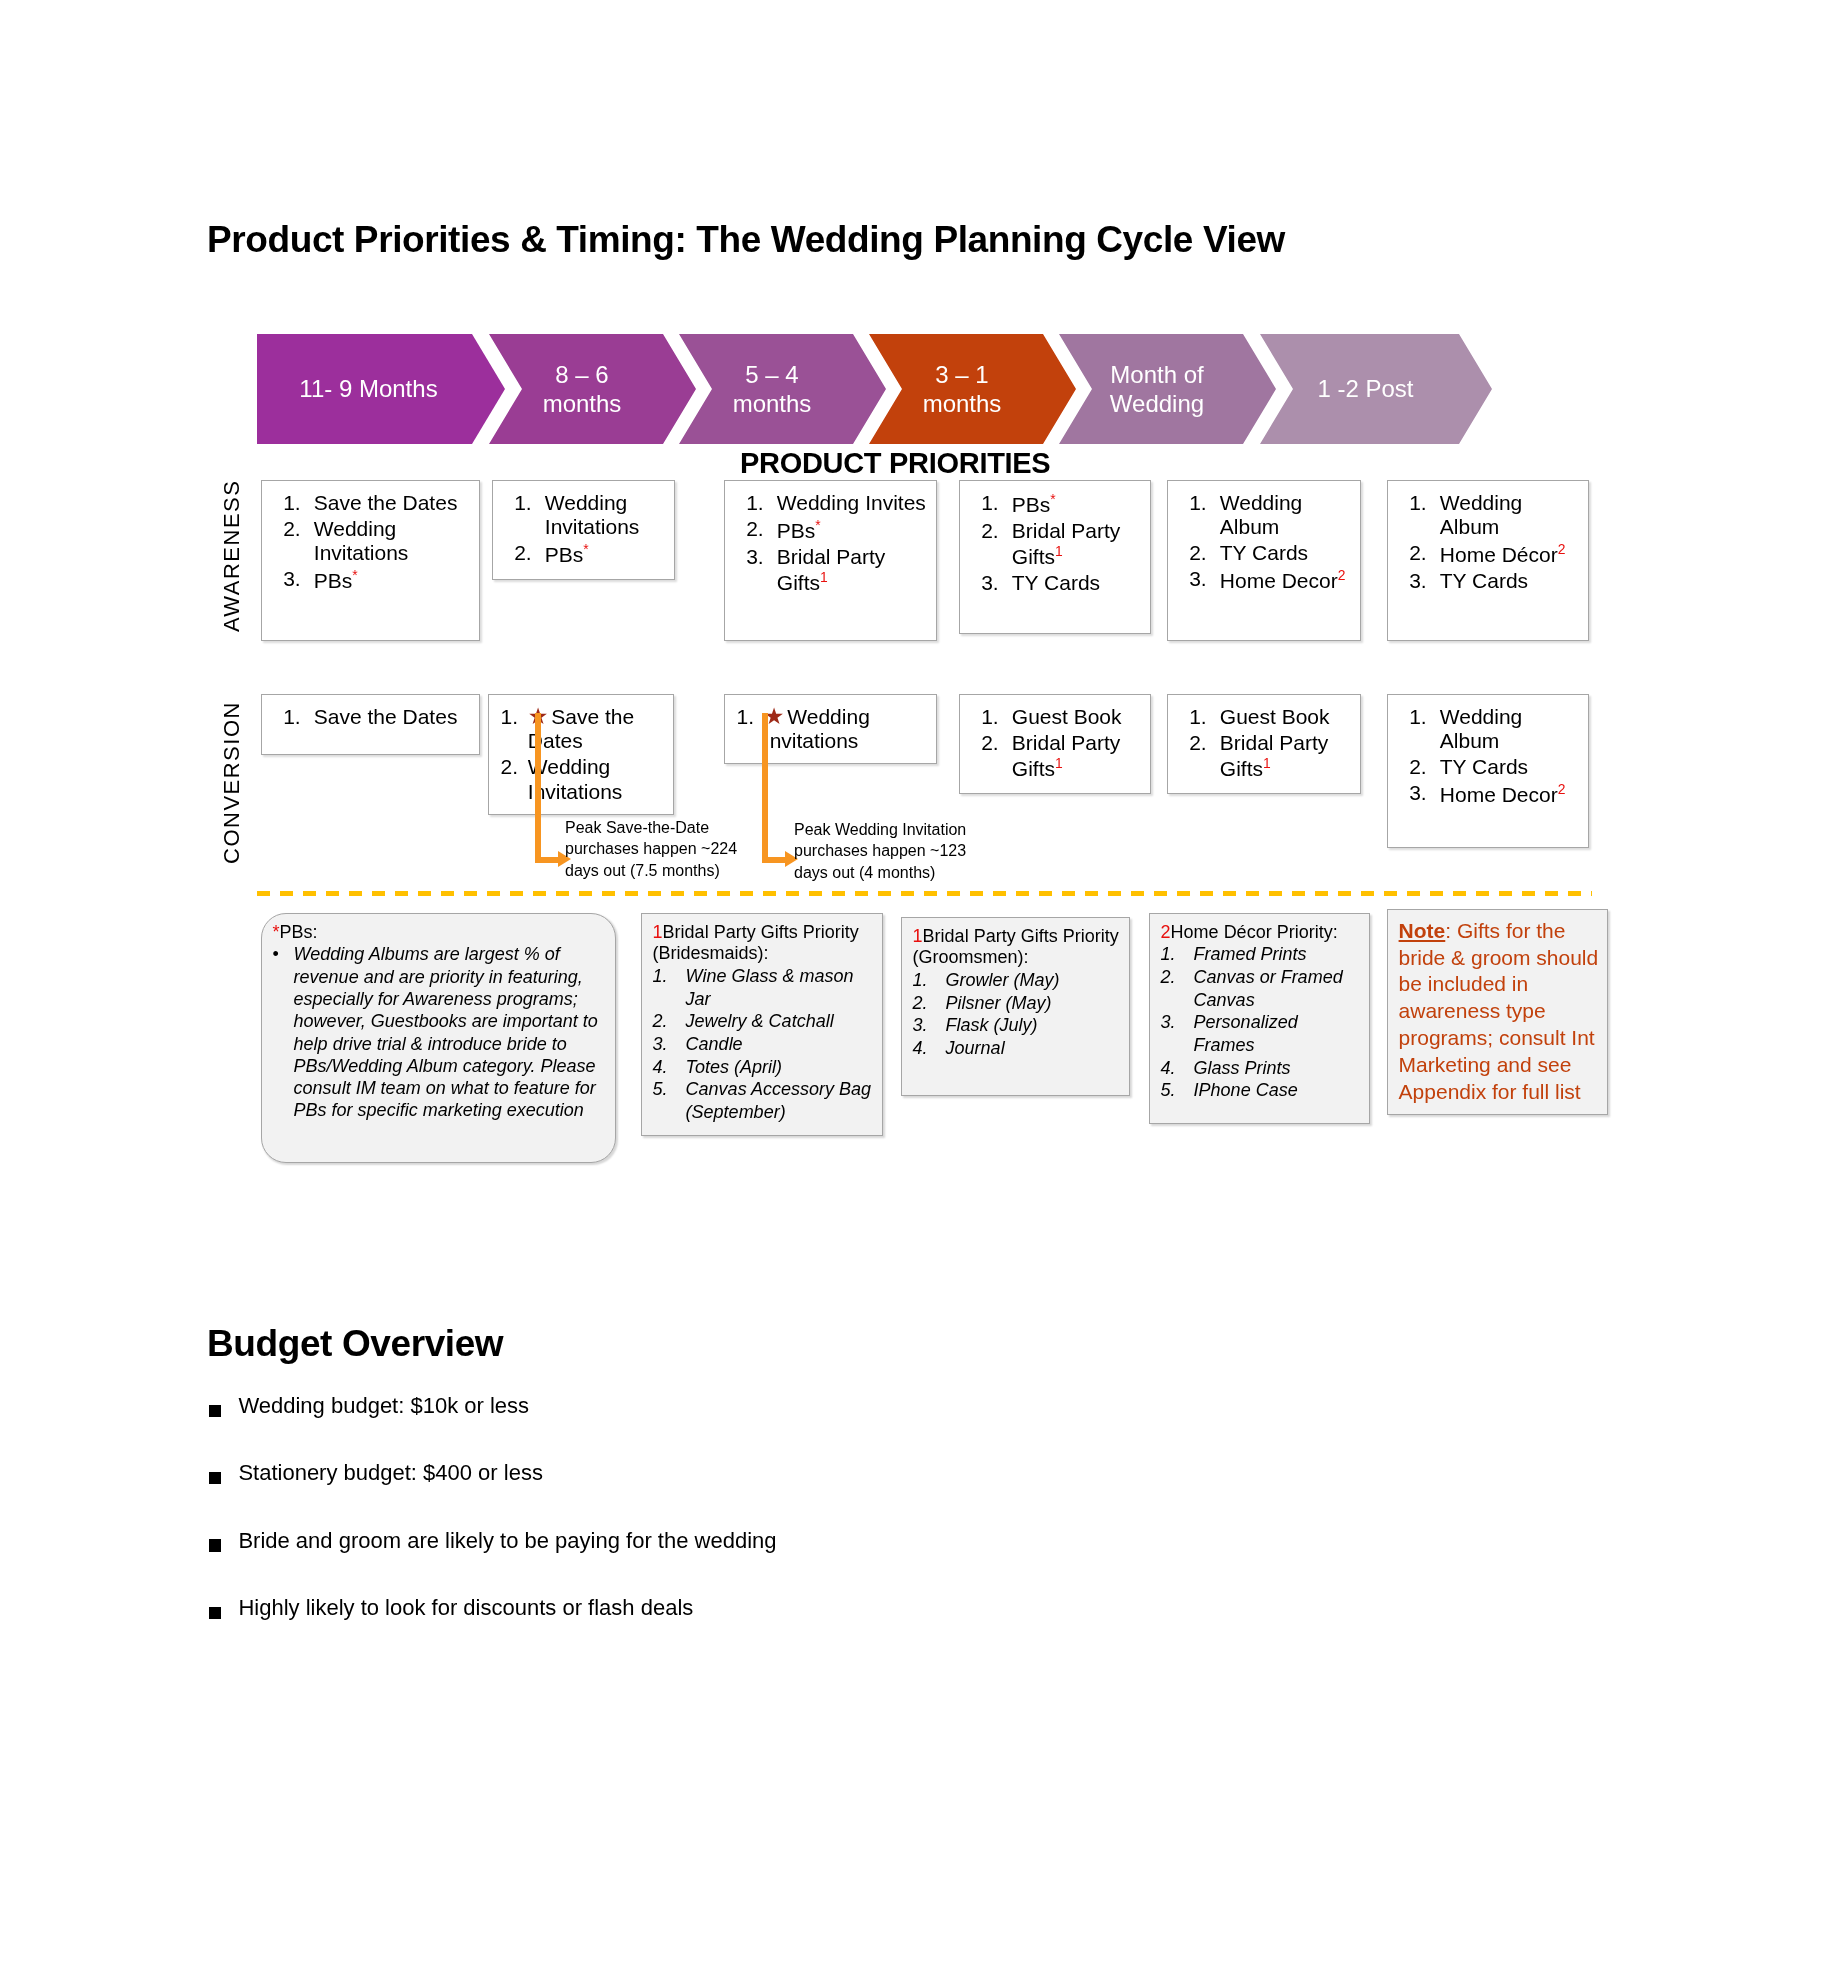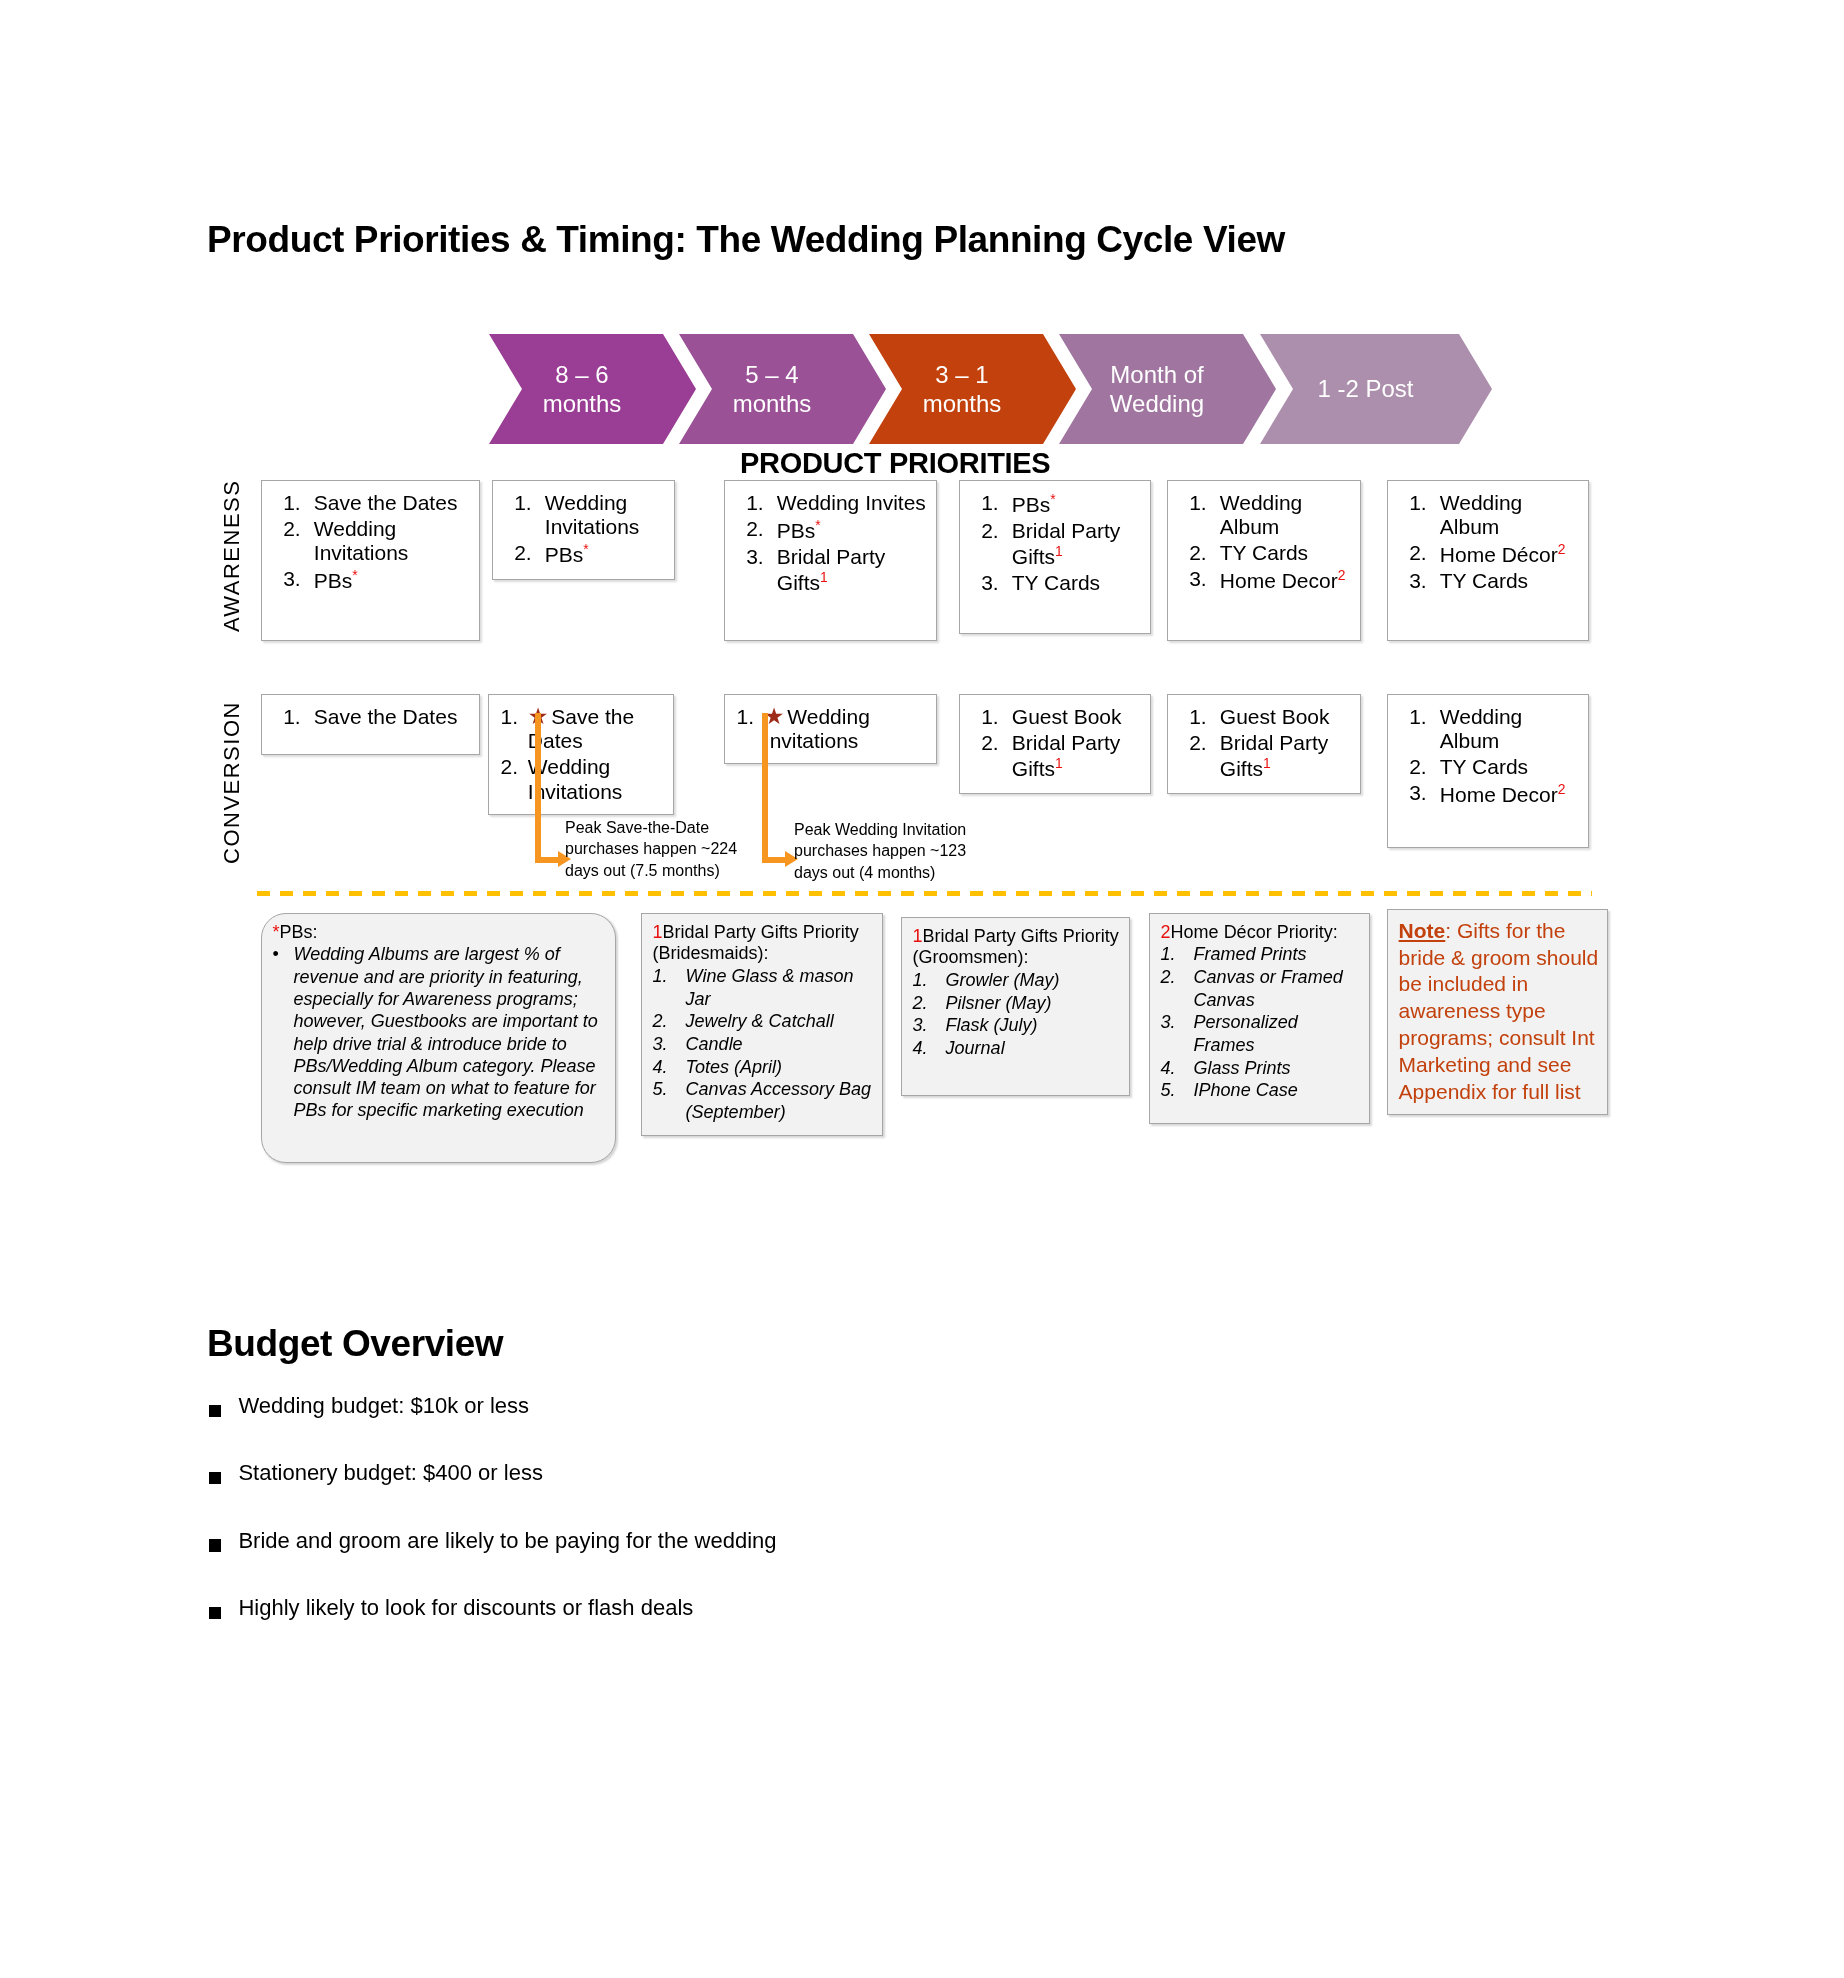--- a/index.html
+++ b/index.html
@@ -120,6 +120,9 @@
   <div class="slide-title">Product Priorities &amp; Timing: The Wedding Planning Cycle View</div>
 
   <div class="chev-band" id="chev-band">
+      <div class="chev first" style="left: 0px; width: 248px; background: rgb(156, 47, 156); z-index: 10;">
+        <span class="lbl">11- 9 Months</span>
+      </div>
       <div class="chev mid" style="left: 232px; width: 207px; background: rgb(154, 61, 148); z-index: 9;">
         <span class="lbl">8 – 6<br>months</span>
       </div>

